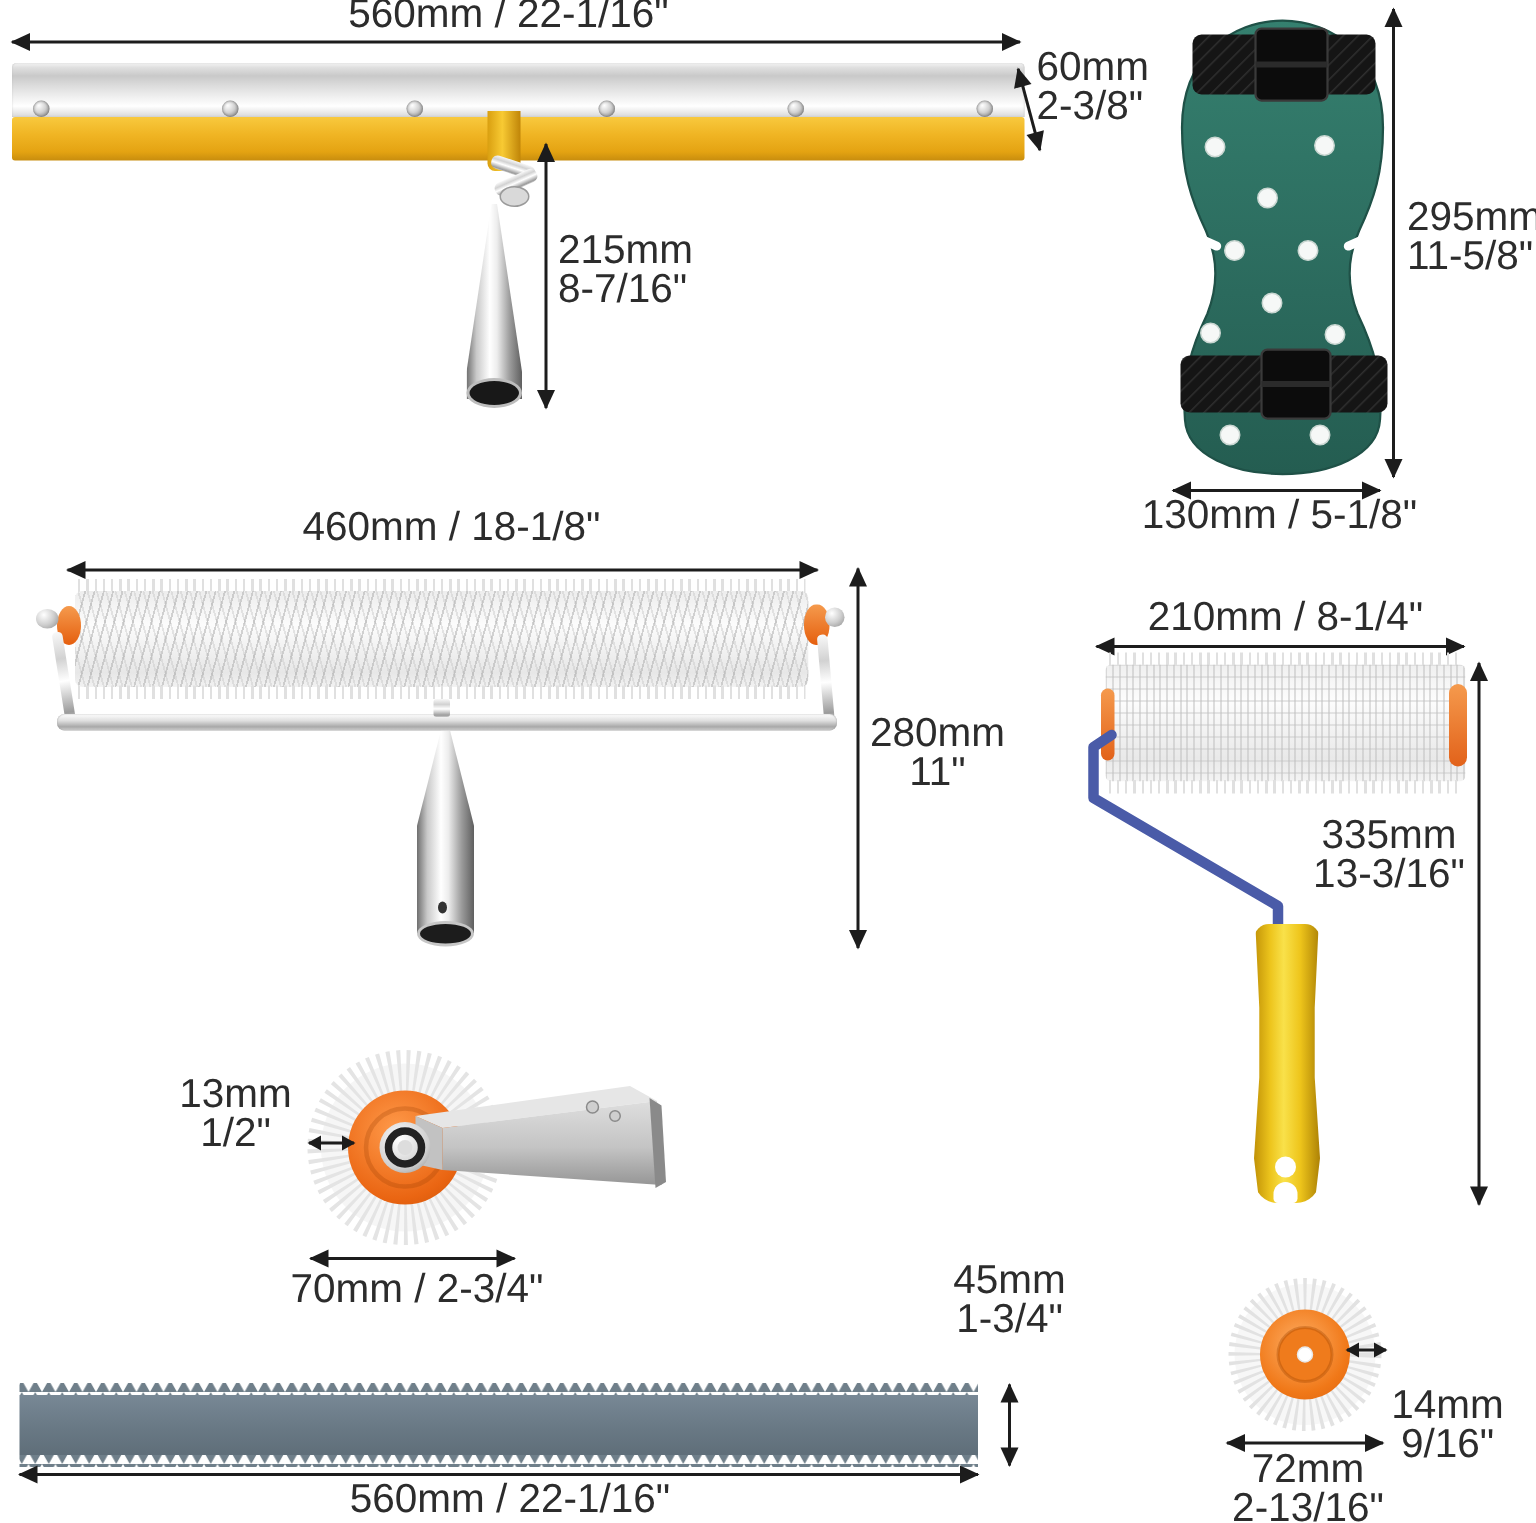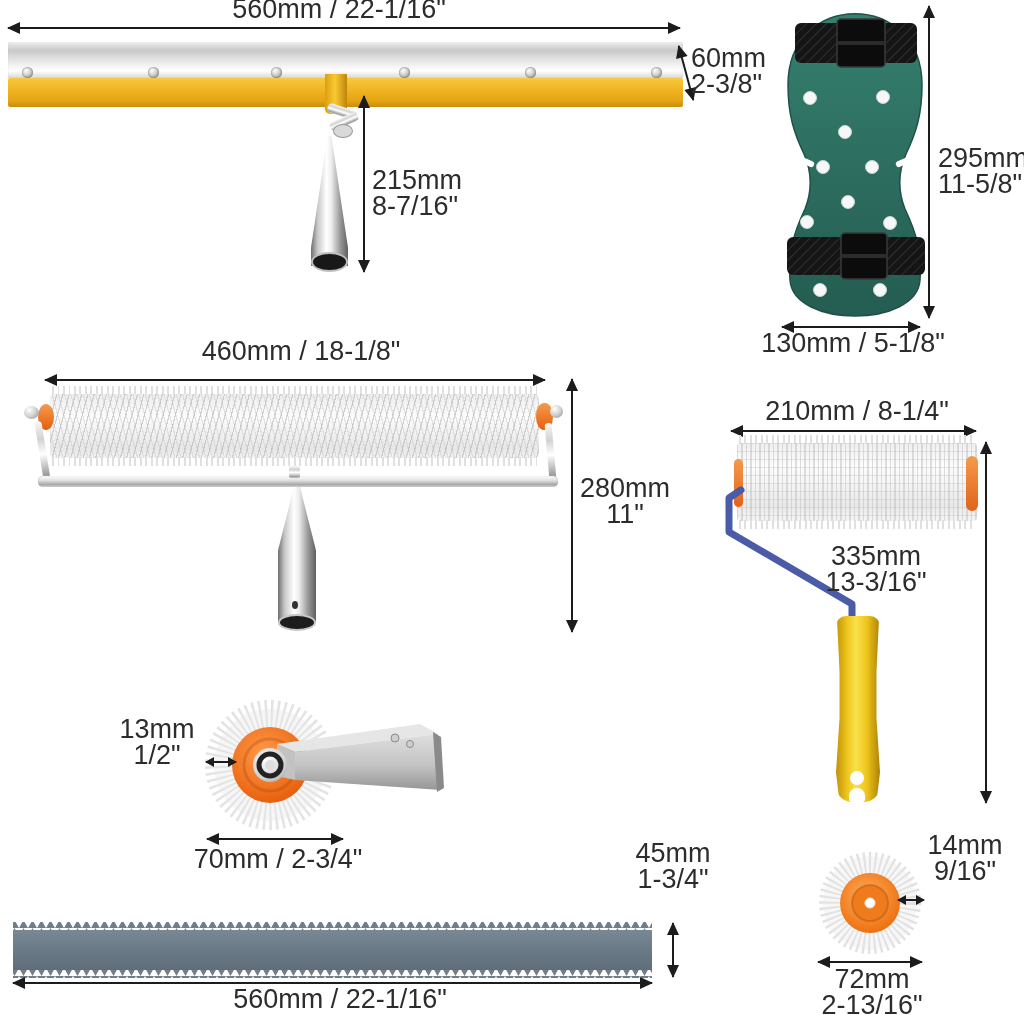--- a/index.html
+++ b/index.html
@@ -6,7 +6,7 @@
   #canvas{position:relative;width:1024px;height:1015px;background:#ffffff;overflow:hidden;
           font-family:"Liberation Sans",sans-serif;}
   .dim{position:absolute;font-size:27px;line-height:26px;color:#2c2c2c;text-align:center;white-space:nowrap;}
-  .dim.left{text-align:left;margin-top:14px;}
+  .dim.left{text-align:left;}
   .dim .ln{display:block;}
   
   .arrow-h{position:absolute;height:2px;background:#1c1c1c;}

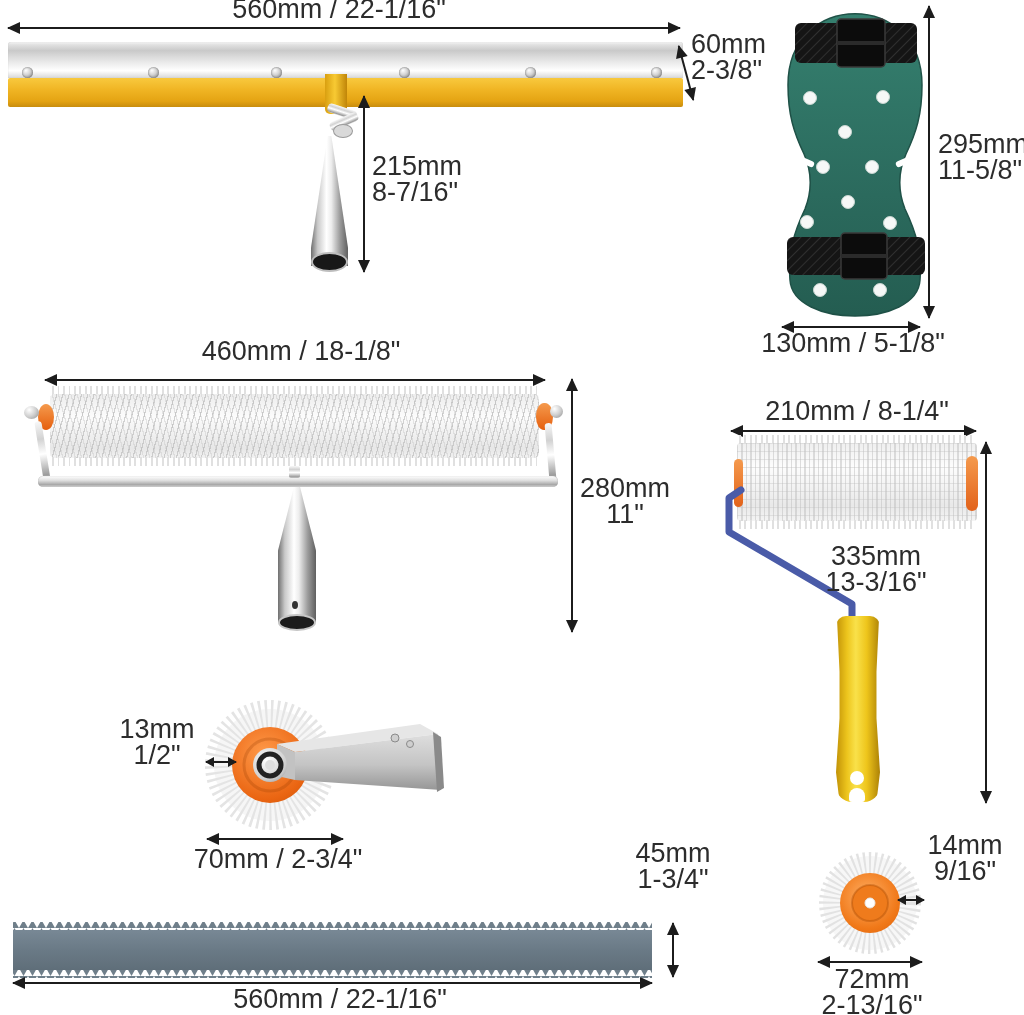--- a/index.html
+++ b/index.html
@@ -197,7 +197,7 @@
     <div class="abs" style="left:849px;top:788px;width:16px;height:14px;background:#fff;border-radius:8px 8px 3px 3px;"></div>
 
     <div class="arrow-v" style="left:985px;top:442px;height:361px;"></div>
-    <div class="dim" style="left:816px;top:543px;width:120px;">
+    <div class="dim" style="left:866px;top:543px;width:120px;">
       <span class="ln">335mm</span>
       <span class="ln">13-3/16"</span>
     </div>

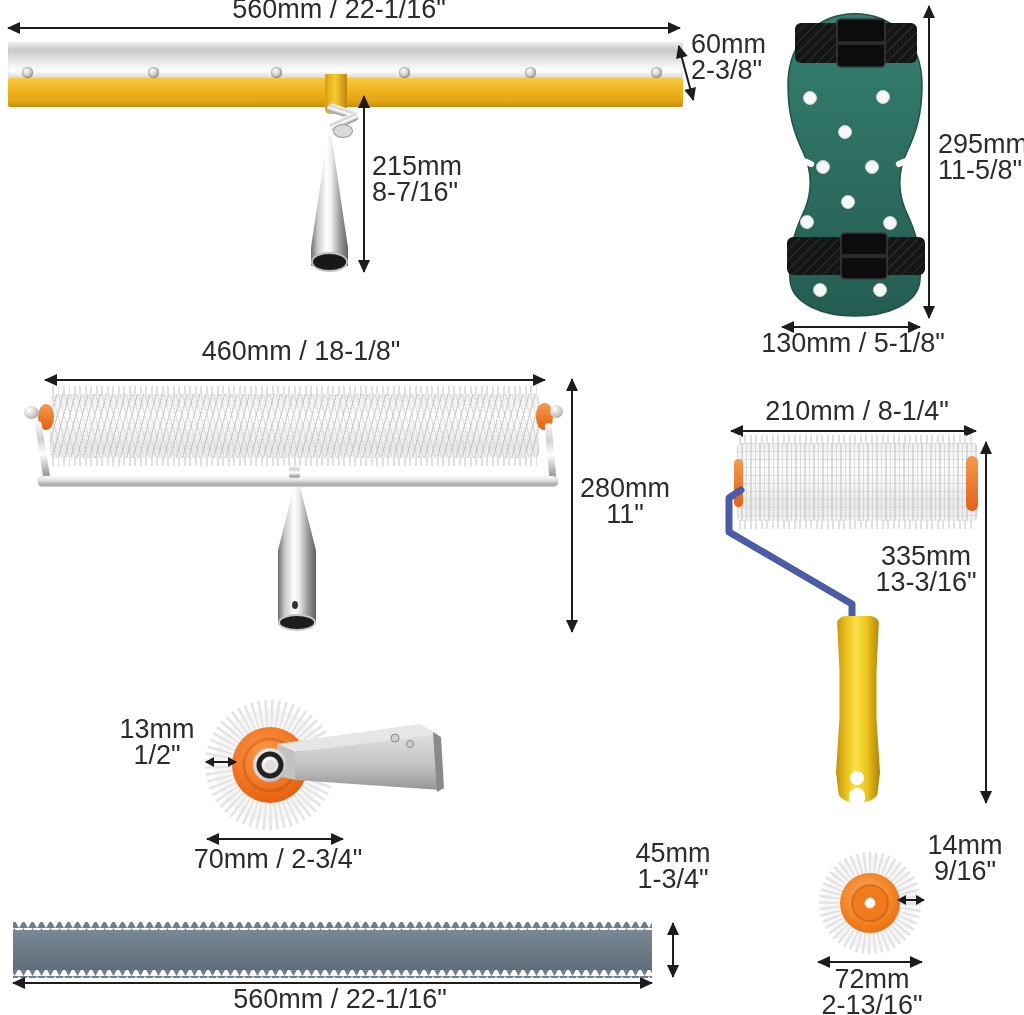--- a/index.html
+++ b/index.html
@@ -291,7 +291,7 @@
       <circle cx="55" cy="55" r="5" fill="#ffffff" stroke="#e8e8e8"></circle>
     </svg>
     <div class="arrow-h sm" style="left:898px;top:899px;width:26px;"></div>
-    <div class="dim" style="left:915px;top:832px;width:100px;">
+    <div class="dim" style="left:915px;top:923px;width:100px;">
       <span class="ln">14mm</span>
       <span class="ln">9/16"</span>
     </div>

